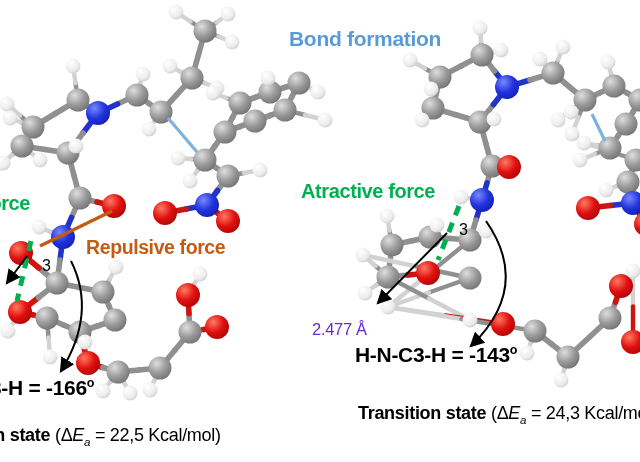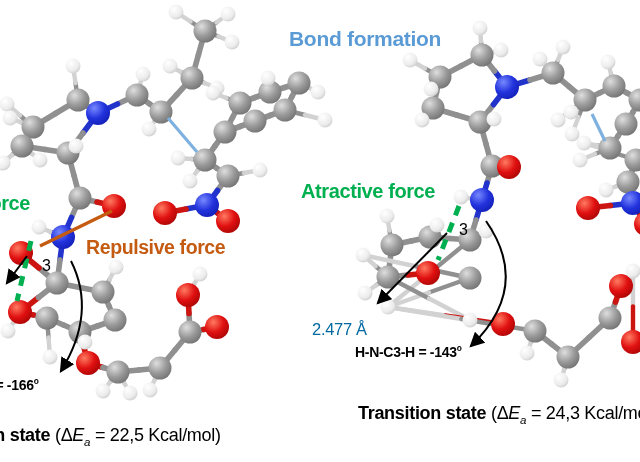--- a/index.html
+++ b/index.html
@@ -17,7 +17,7 @@
   .lbl-repulsive{left:86px;top:236px;font-size:19.5px;font-weight:bold;letter-spacing:-0.4px;}
   .lbl-3-left{left:42px;top:257px;font-size:16px;color:#000;}
   .lbl-3-right{left:459px;top:221px;font-size:16px;color:#000;}
-  .lbl-distance{left:312px;top:320px;font-size:16.5px;color:#0369a1;}
+  .lbl-distance{left:312px;top:320px;font-size:16.5px;color:#6d28d9;}
   .lbl-dihedral{font-size:14px;font-weight:bold;color:#000;}
   .lbl-dihedral-left{left:-68px;top:376px;}
   .lbl-dihedral-right{left:355px;top:343px;}

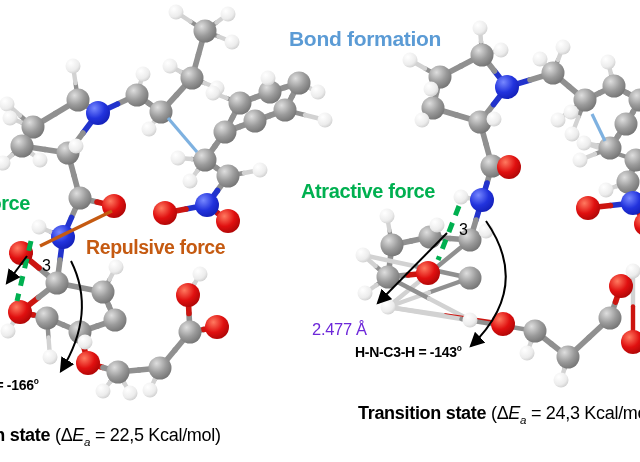--- a/index.html
+++ b/index.html
@@ -18,7 +18,7 @@
   .lbl-3-left{left:42px;top:257px;font-size:16px;color:#000;}
   .lbl-3-right{left:459px;top:221px;font-size:16px;color:#000;}
   .lbl-distance{left:312px;top:320px;font-size:16.5px;color:#6d28d9;}
-  .lbl-dihedral{font-size:14px;font-weight:bold;color:#000;}
+  .lbl-dihedral{font-size:21px;font-weight:bold;color:#000;}
   .lbl-dihedral-left{left:-68px;top:376px;}
   .lbl-dihedral-right{left:355px;top:343px;}
   .caption{position:absolute;font-size:18px;color:#000;letter-spacing:-0.3px;white-space:nowrap;}

